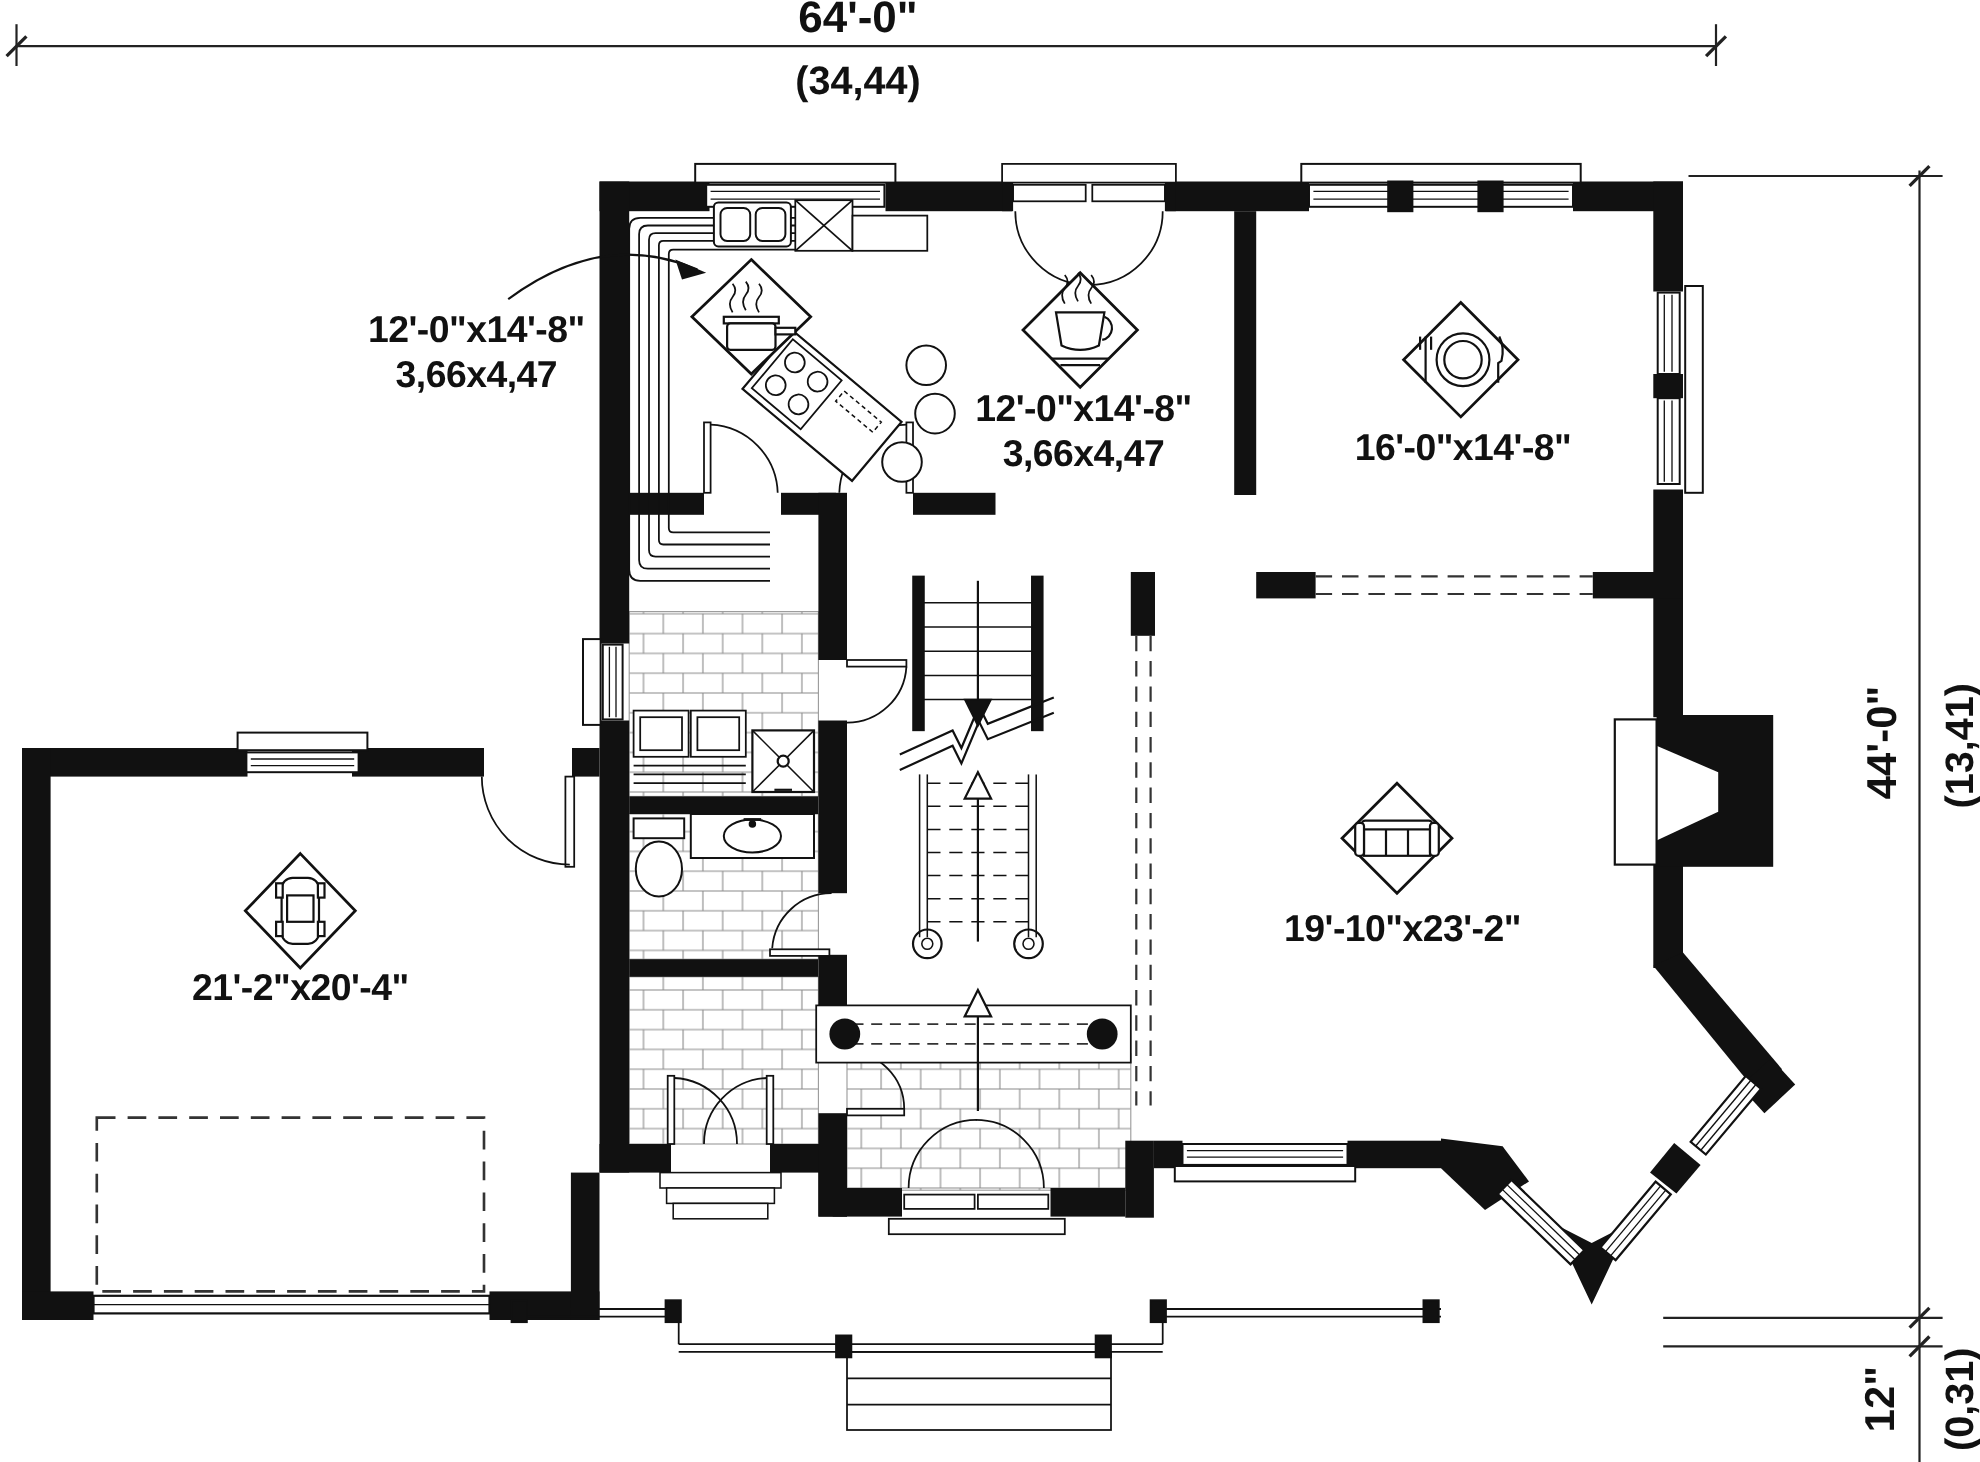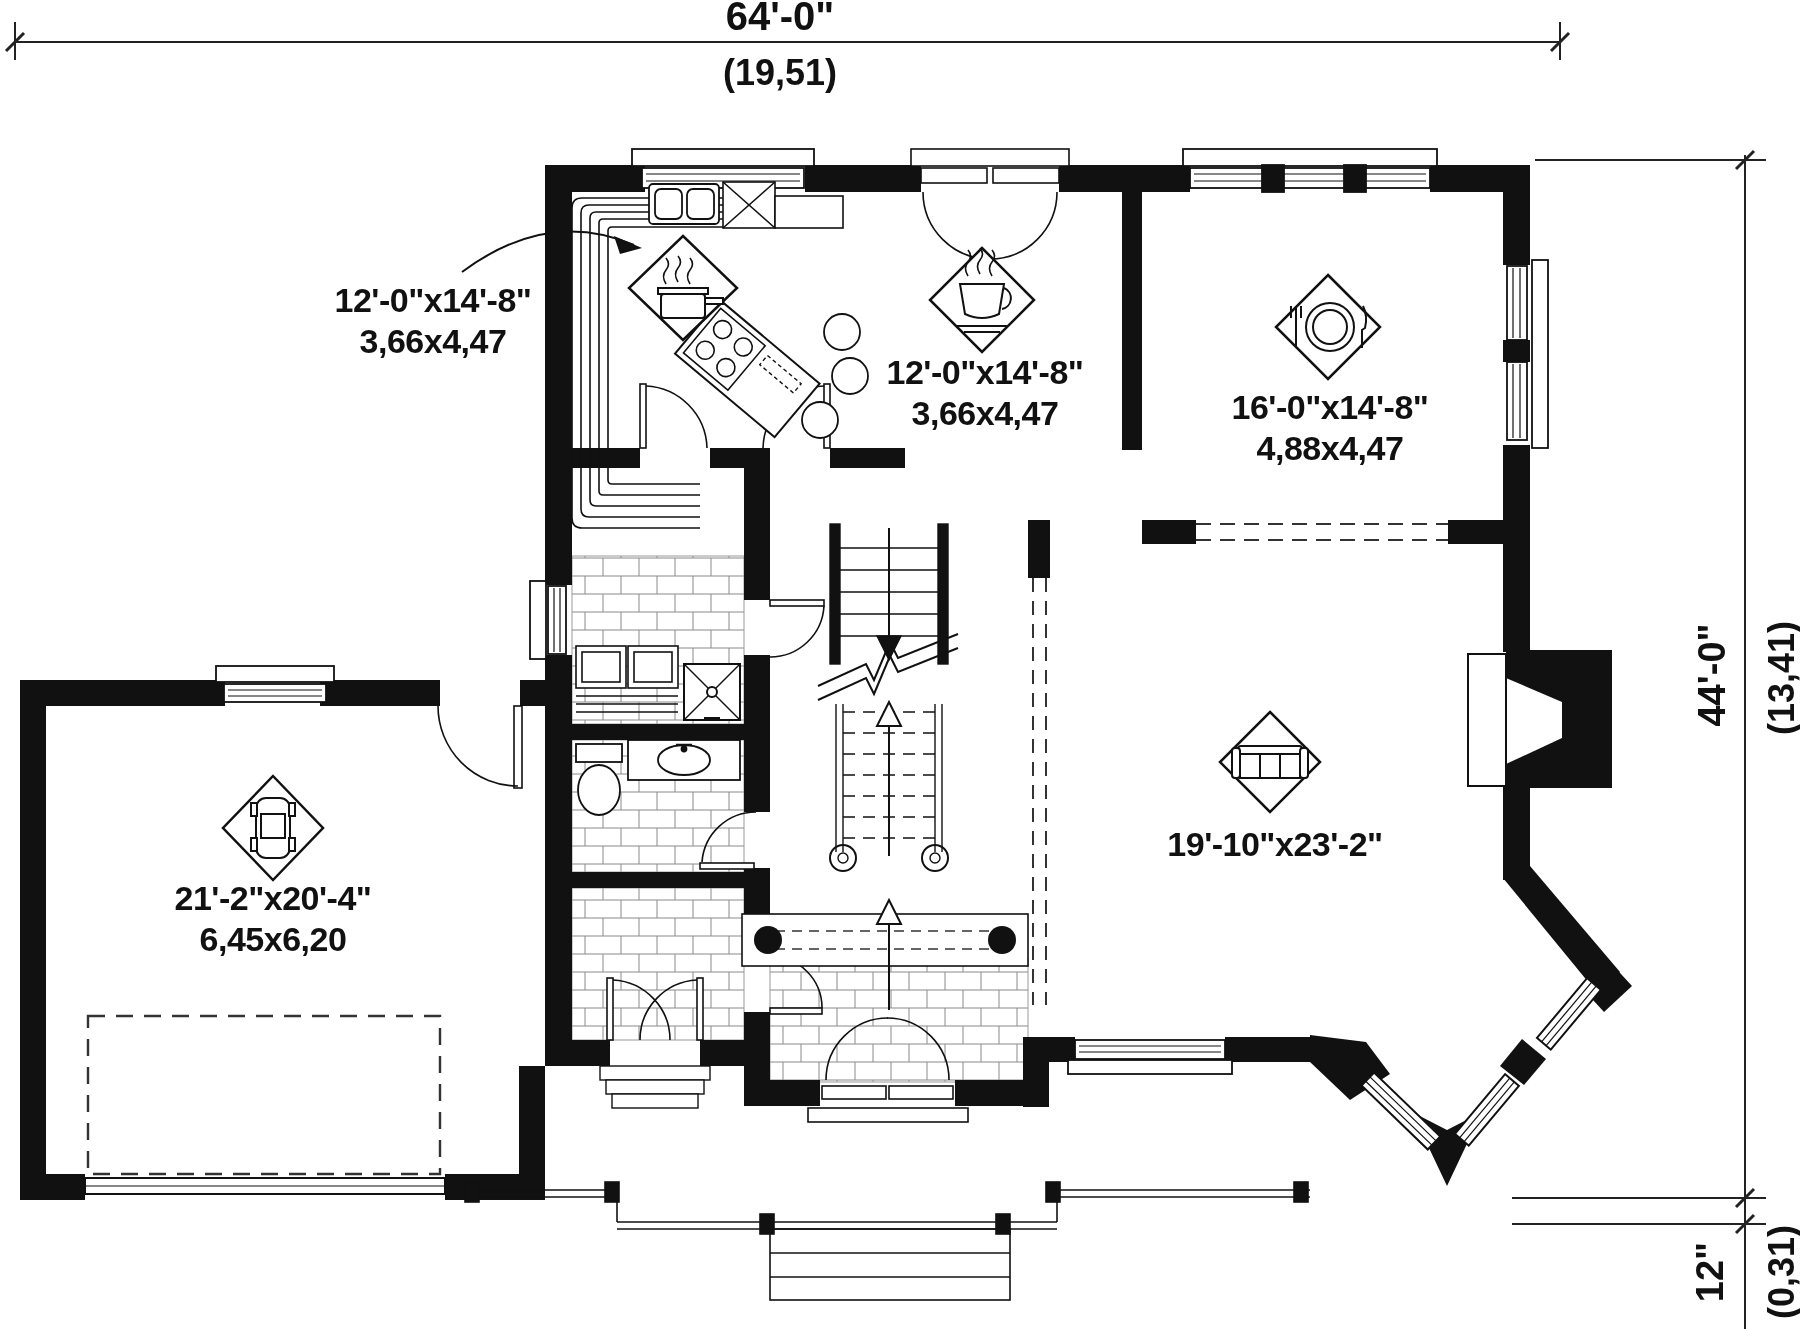--- a/index.html
+++ b/index.html
@@ -420,7 +420,7 @@
 </svg>
 
 <div class="dim-label dim-top-imp" style="left:590px;top:-6px;width:380px;">64'-0"</div>
-<div class="dim-label dim-top-met" style="left:590px;top:52px;width:380px;">(19,51)</div>
+<div class="dim-label dim-top-met" style="left:590px;top:52px;width:380px;">(34,44)</div>
 
 <div class="vlabel v36" style="left:1712px;top:675px;">44'-0"</div>
 <div class="vlabel v34" style="left:1782px;top:678px;">(13,41)</div>

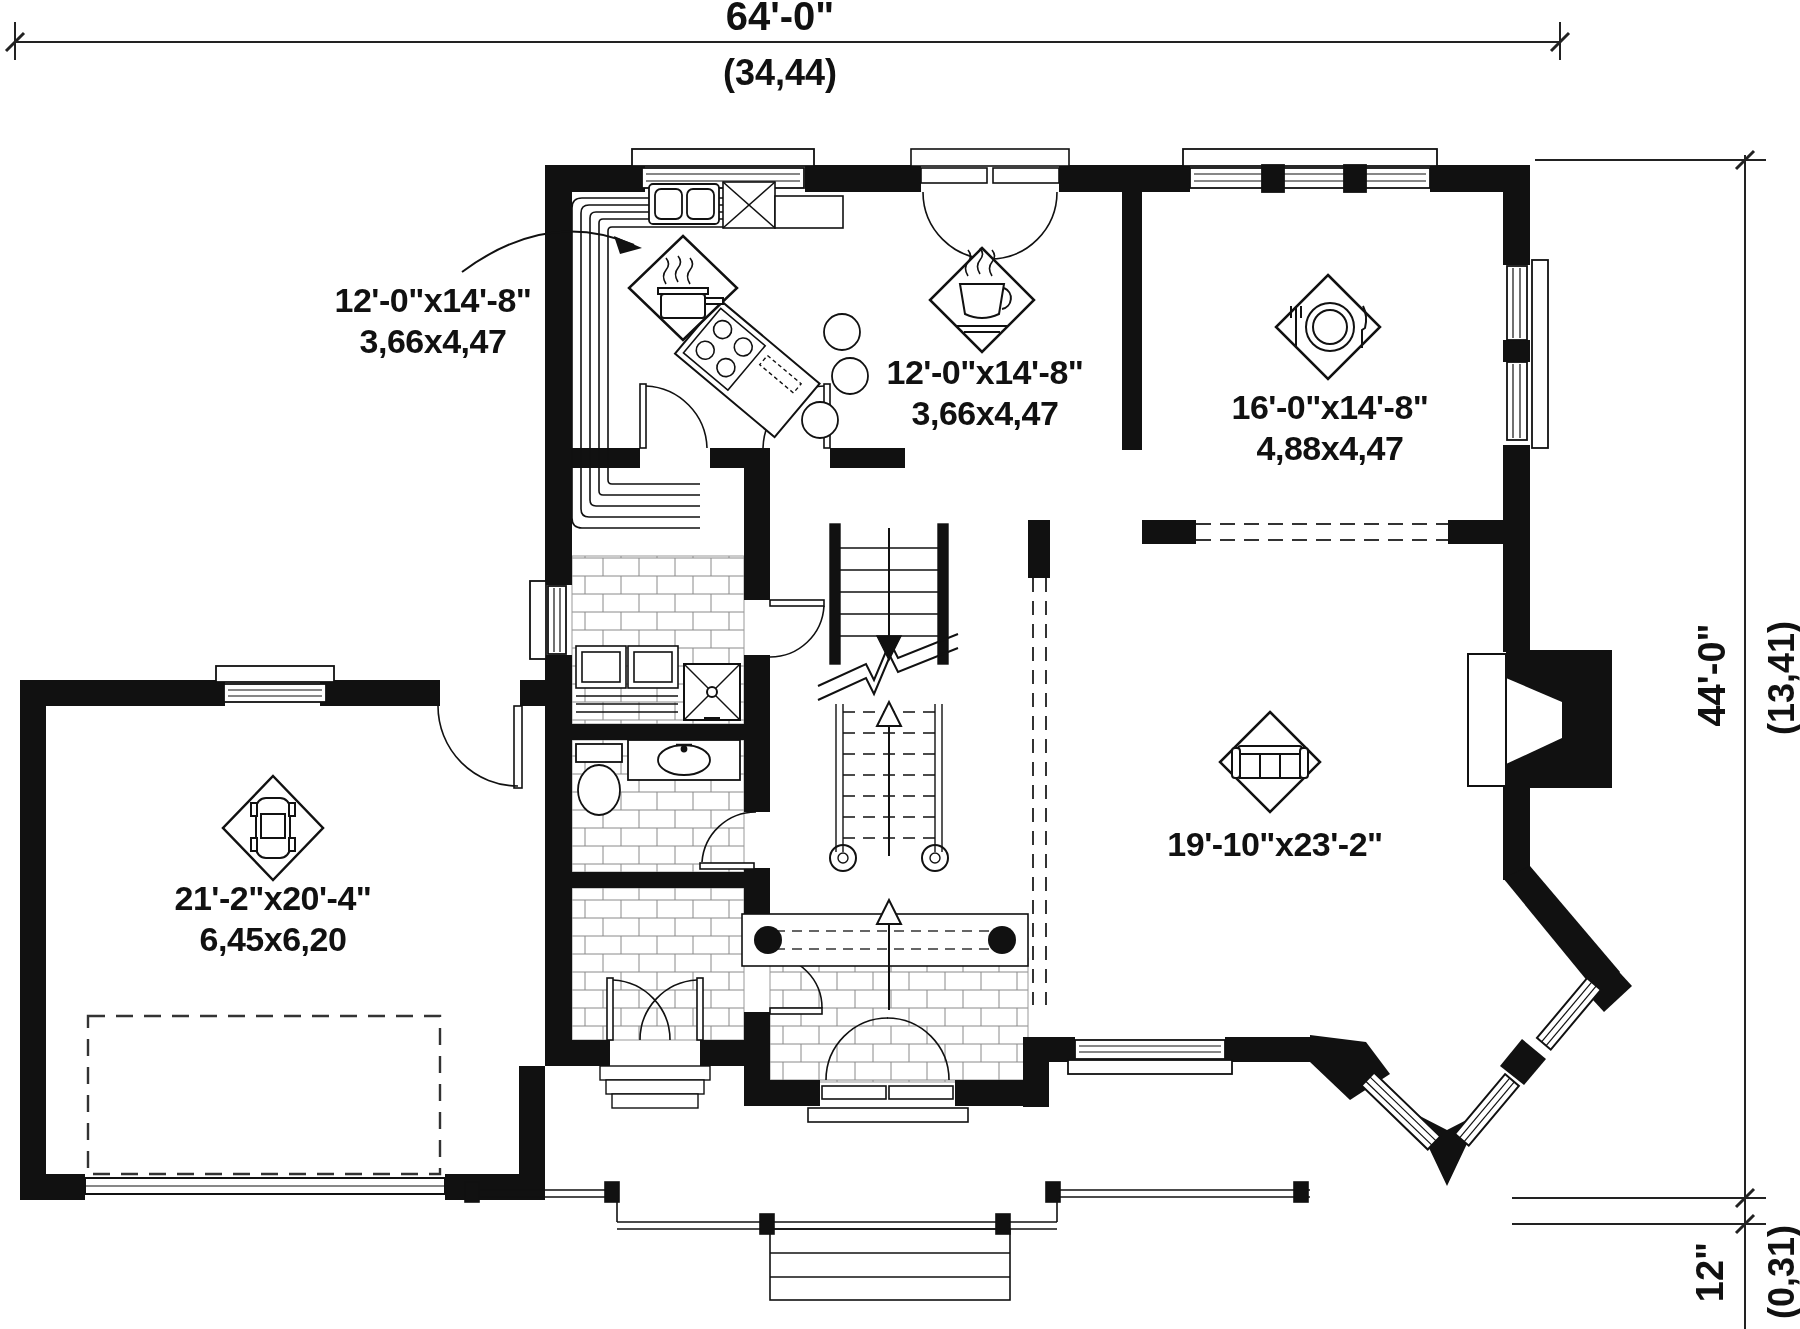--- a/index.html
+++ b/index.html
@@ -440,7 +440,6 @@
 
 <div class="room-label" style="left:1175px;top:387px;width:310px;">
   <div>16'-0"x14'-8"</div>
-  <div>4,88x4,47</div>
 </div>
 
 <div class="room-label" style="left:118px;top:878px;width:310px;">

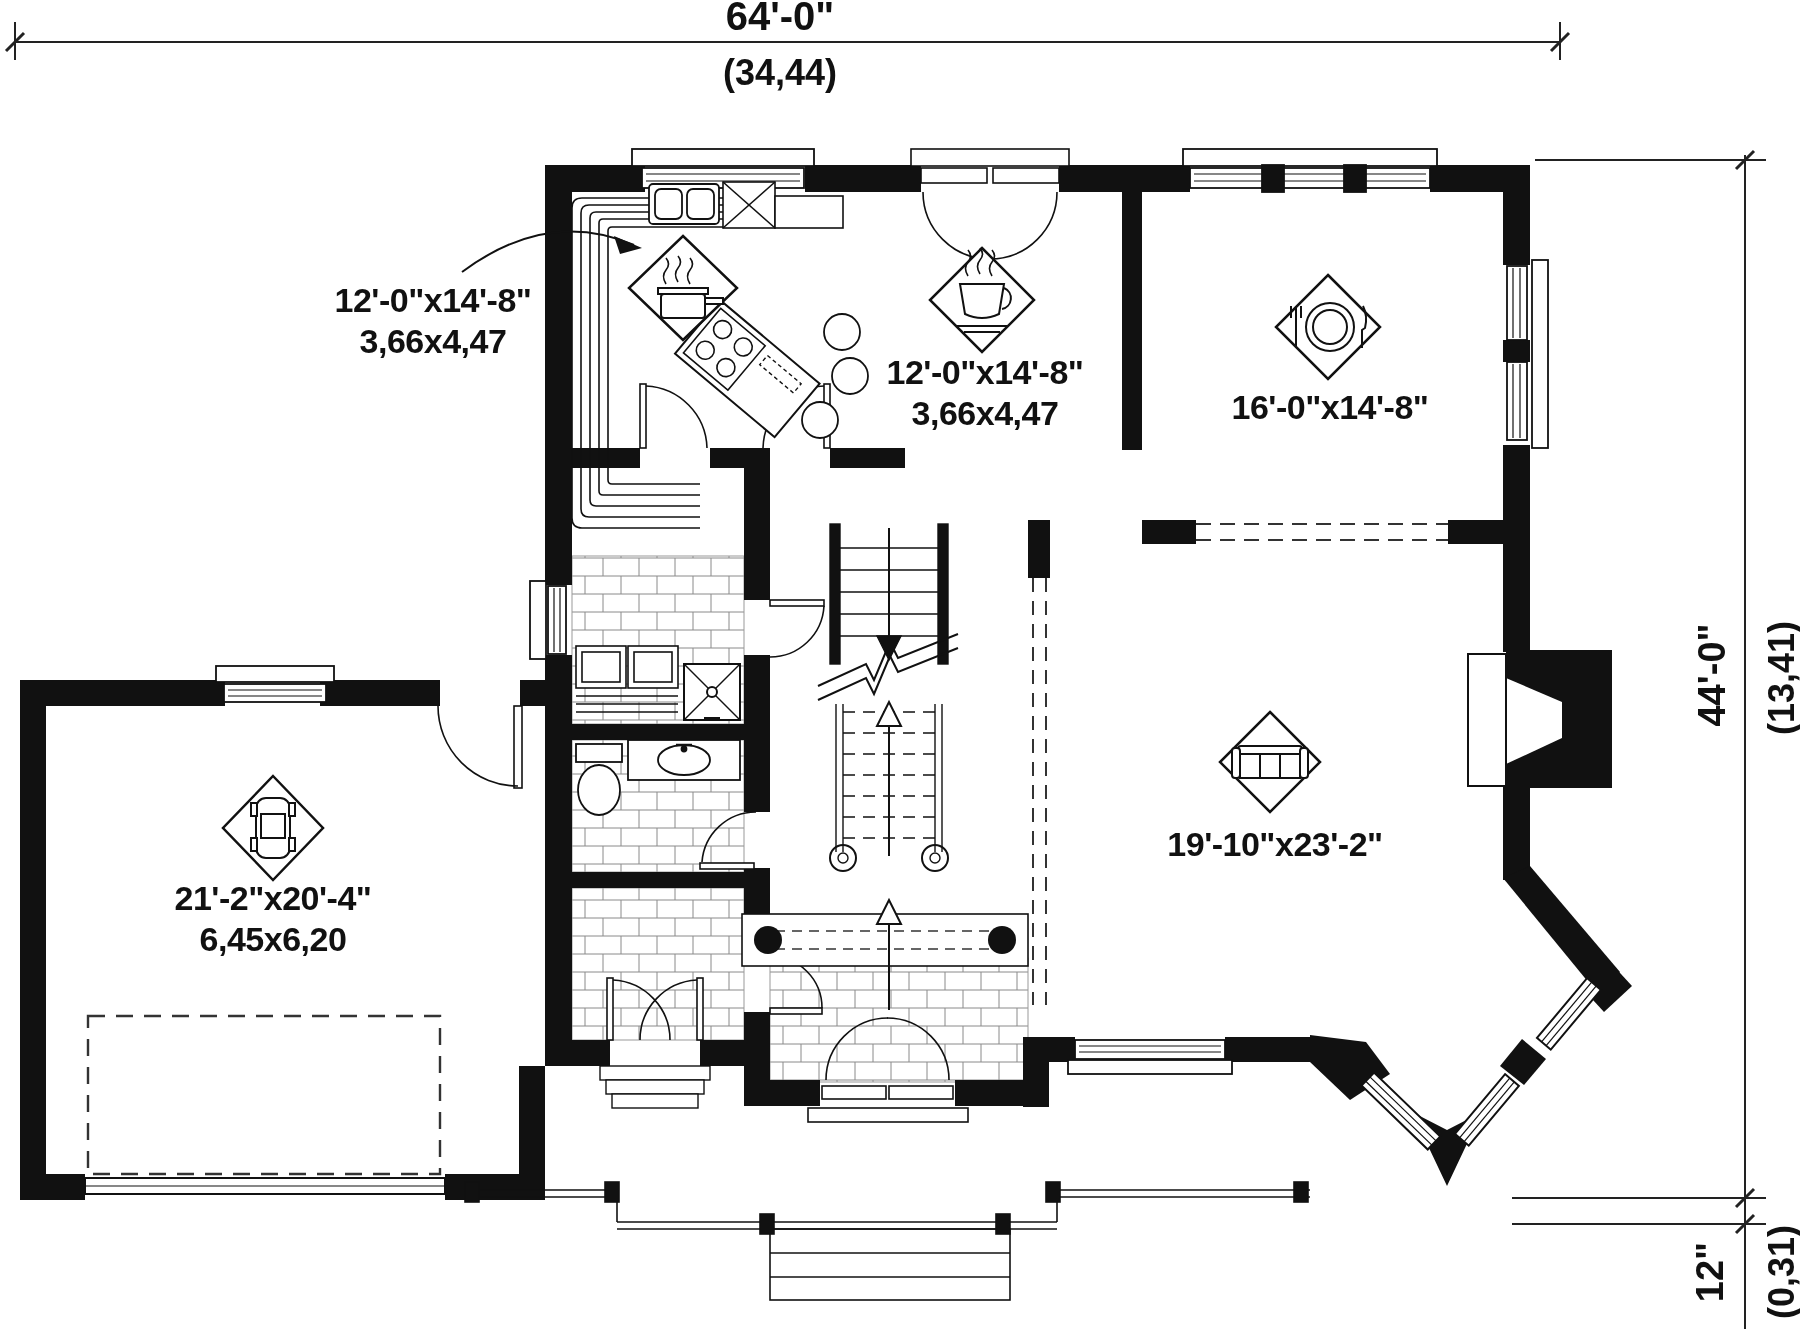--- a/index.html
+++ b/index.html
@@ -444,7 +444,6 @@
 
 <div class="room-label" style="left:118px;top:878px;width:310px;">
   <div>21'-2"x20'-4"</div>
-  <div>6,45x6,20</div>
 </div>
 
 <div class="room-label" style="left:1105px;top:824px;width:340px;">

